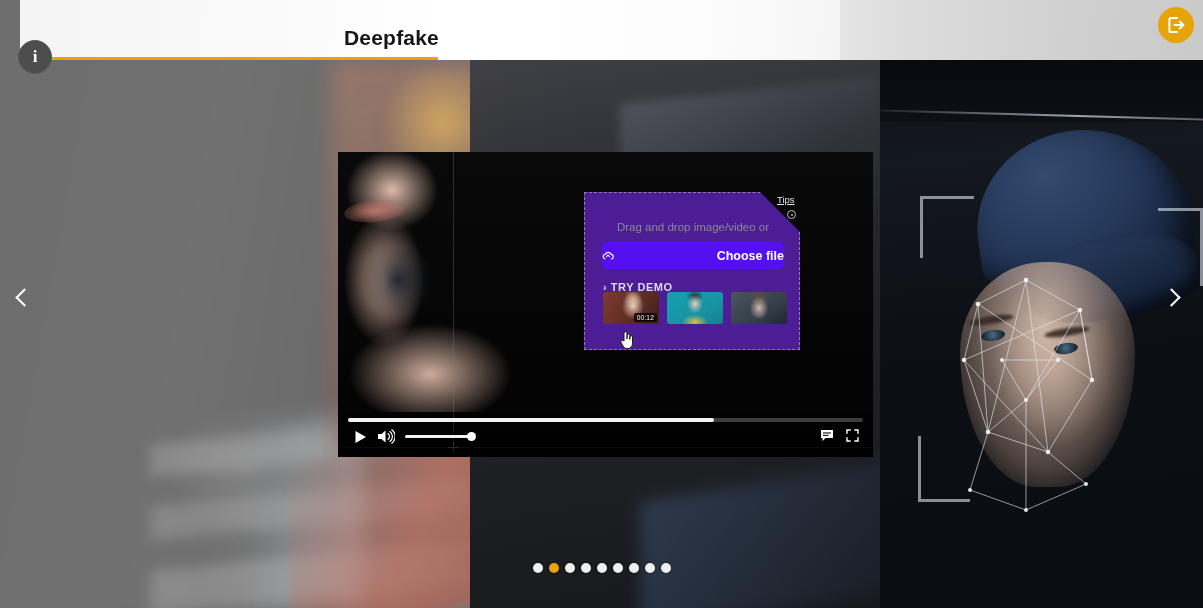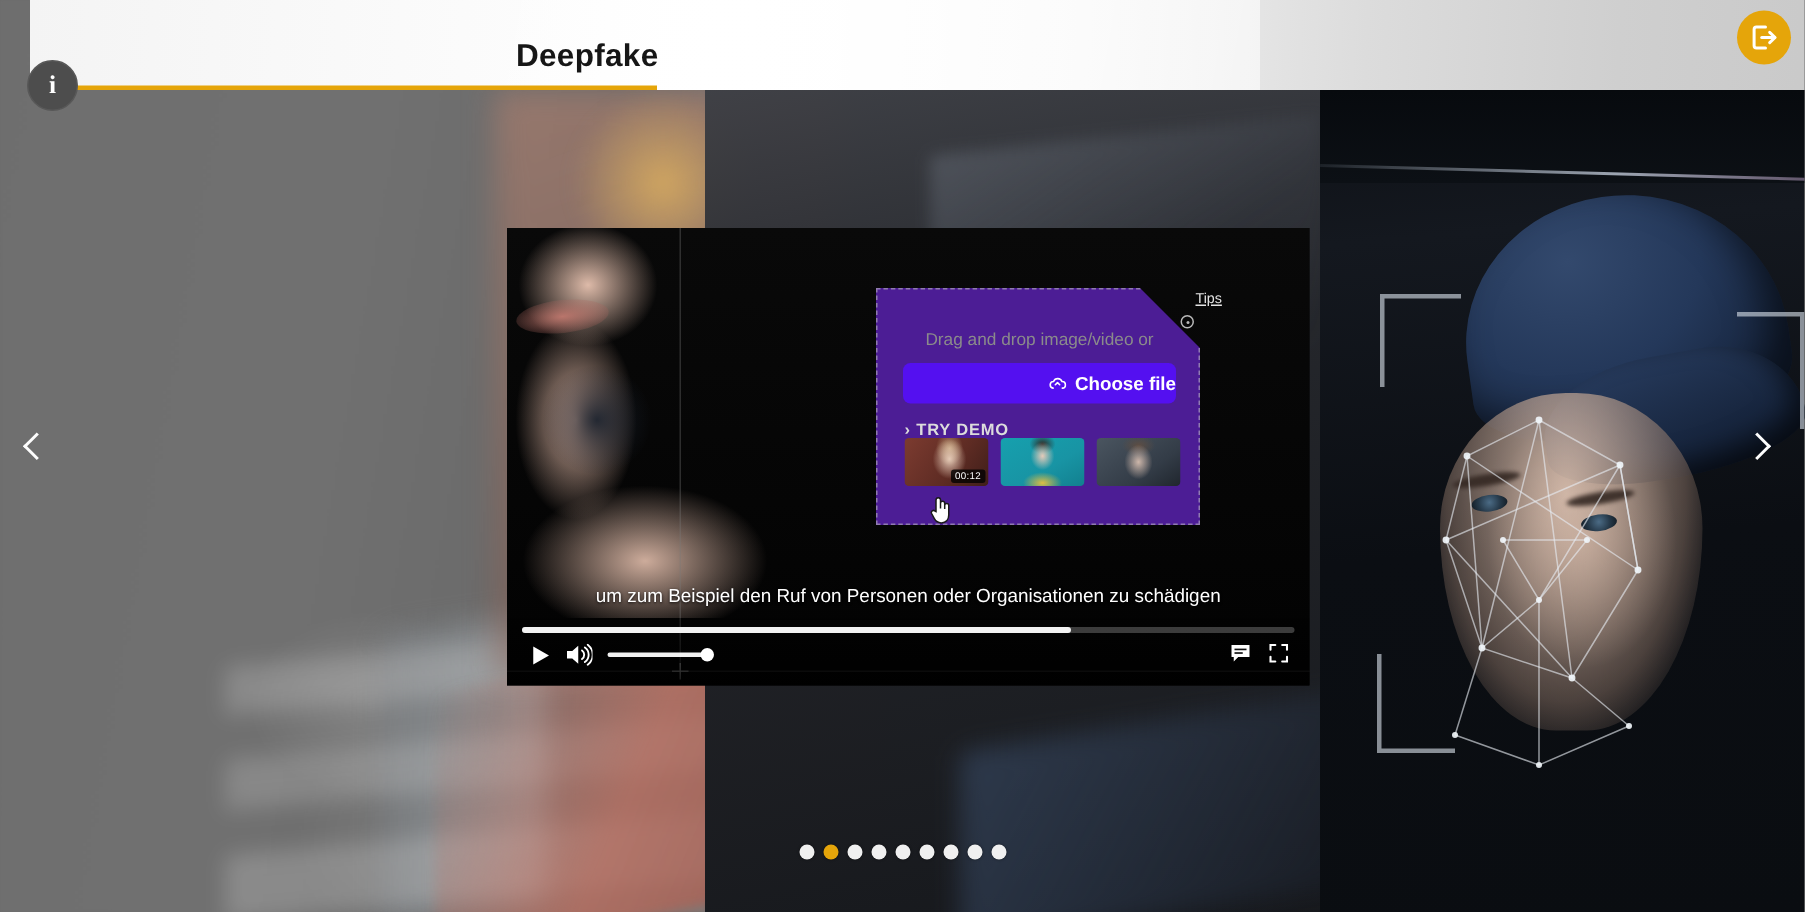--- a/index.html
+++ b/index.html
@@ -238,7 +238,7 @@
     font-size:6.5px; padding:1px 3px; border-radius:2px; letter-spacing:.2px;
   }
   #tips-link {
-    position:absolute; left:459px; top:42px; z-index:4;
+    position:absolute; left:439px; top:42px; z-index:4;
     font-size:9.5px; color:#e4e4e4; text-decoration:underline; cursor:pointer;
   }
   #tips-icon {

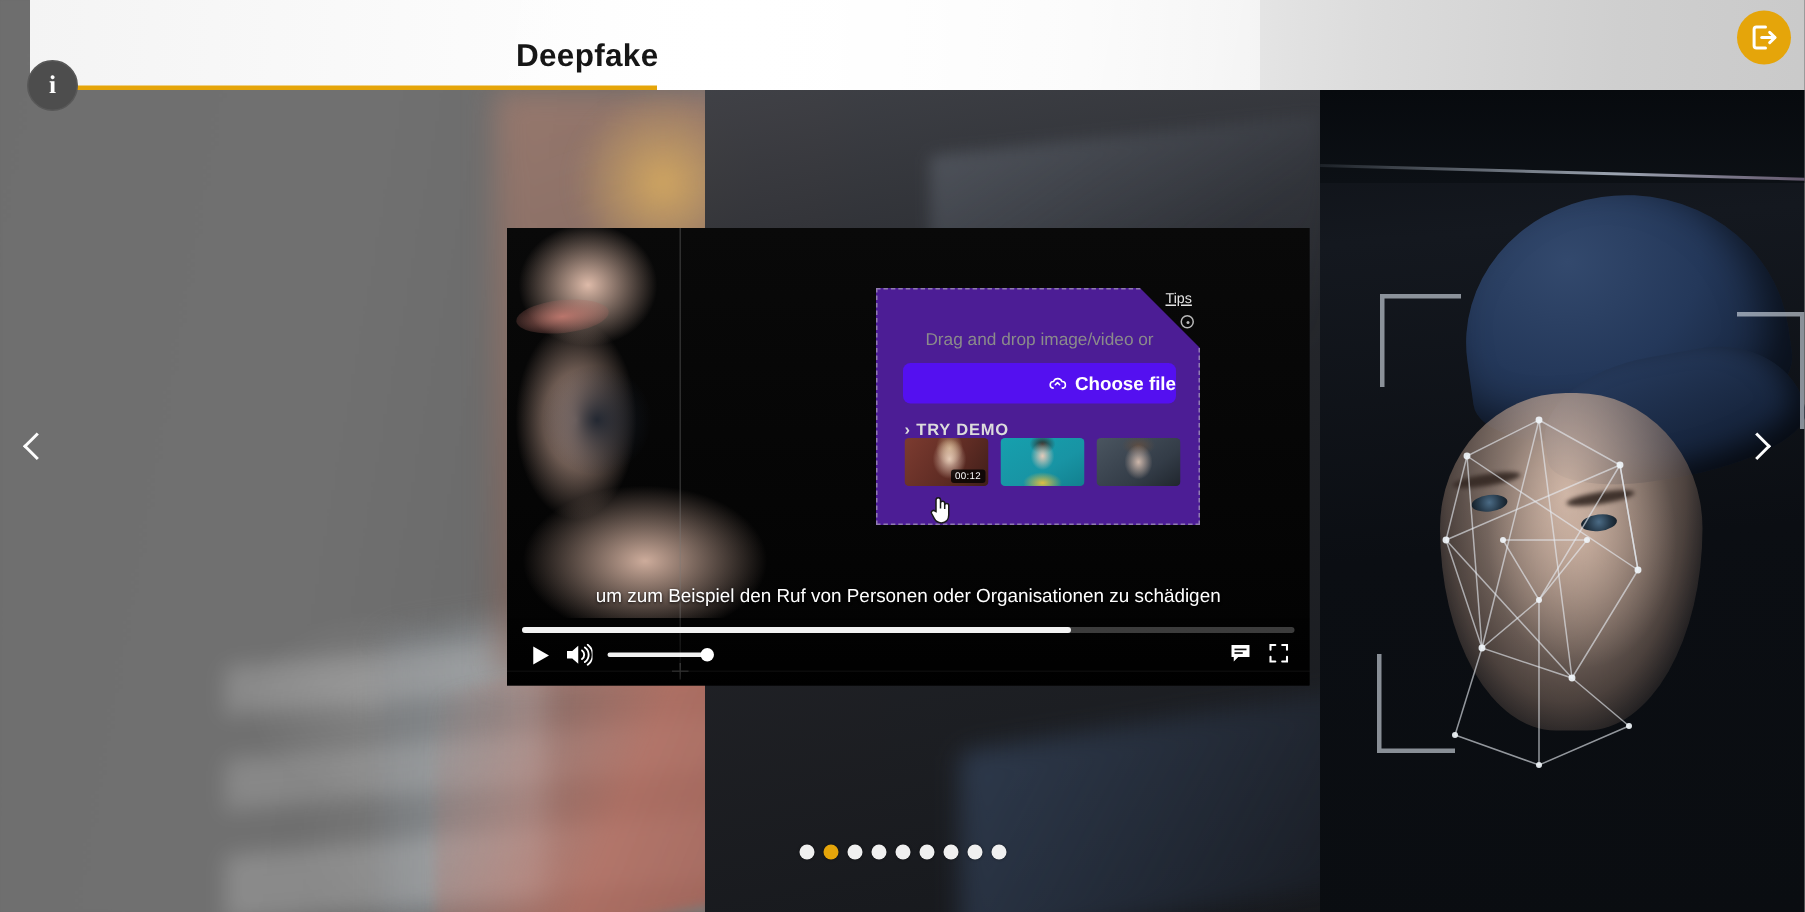--- a/index.html
+++ b/index.html
@@ -204,7 +204,7 @@
   #choose-file-btn {
     position:absolute; left:17px; top:49px; width:182px; height:27px;
     background:#5410f0; border-radius:5px;
-    display:flex; align-items:center; justify-content:flex-end; gap:6px;
+    display:flex; align-items:center; justify-content:space-between; gap:6px;
     color:#fff; font-size:12.5px; font-weight:bold; cursor:pointer;
   }
   #try-demo-label {

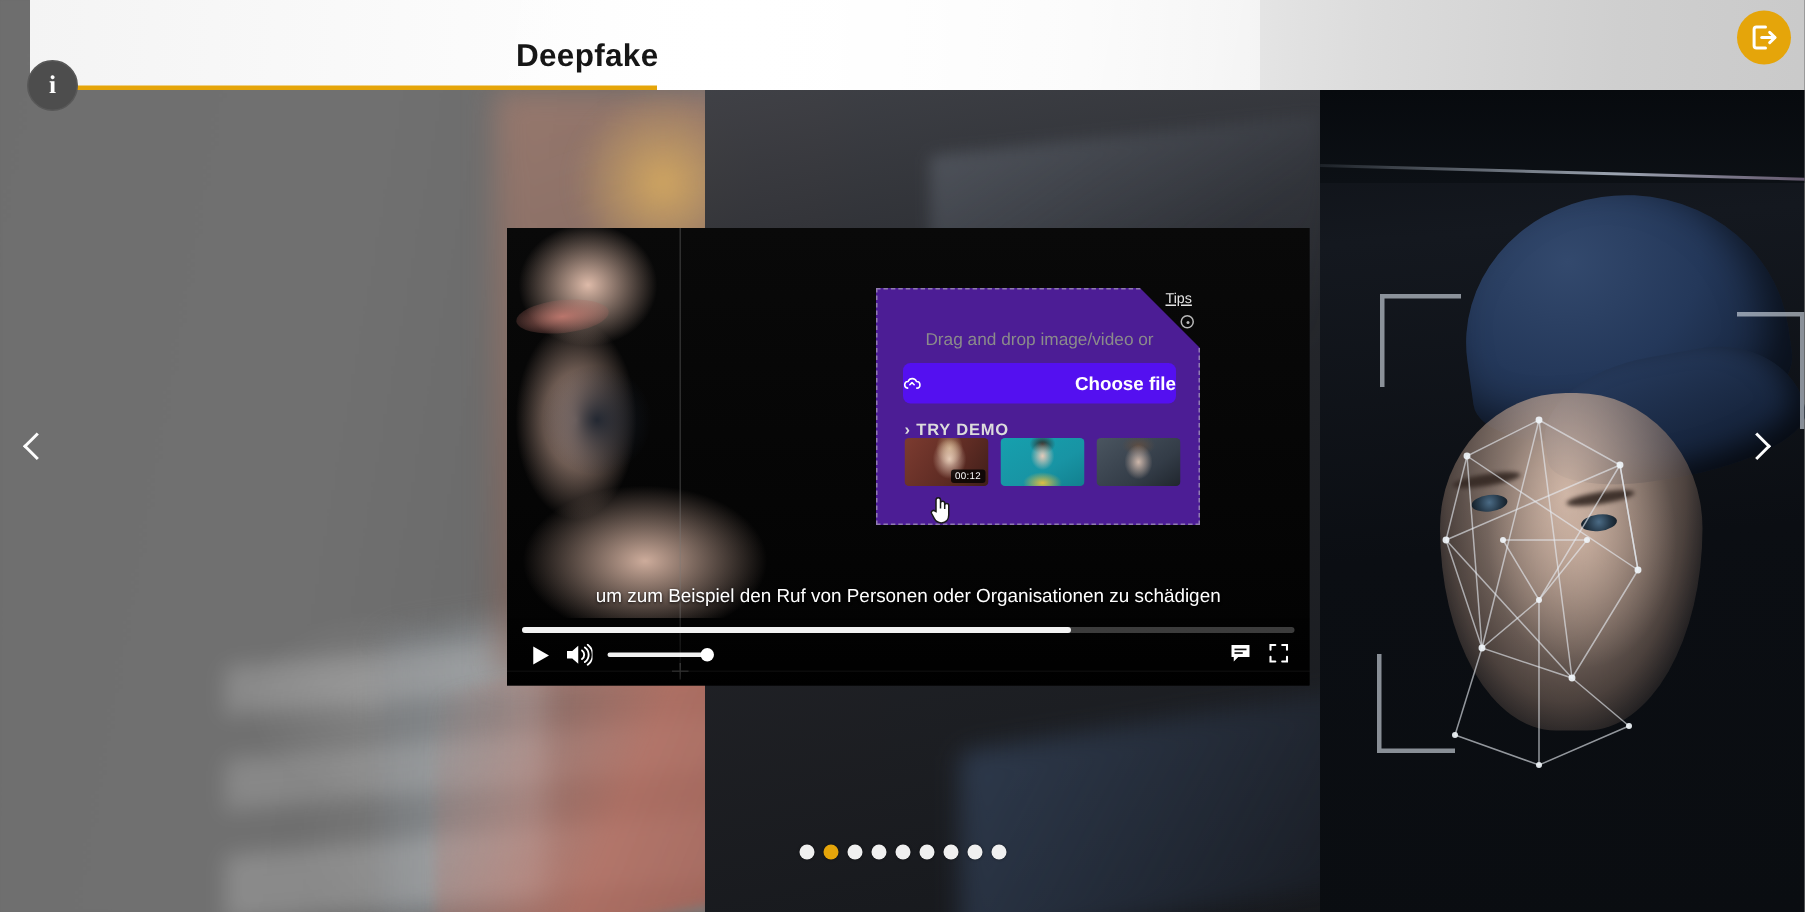--- a/index.html
+++ b/index.html
@@ -415,7 +415,6 @@
              c0 3.2 -2 5.2 -5 5.2 c-2.5 0 -3.6 -1 -4.6 -2.8 L2 12.2 a1.4 1.4 0 0 1 2.3 -1.5 Z" fill="#ffffff" stroke="#1a1a1a" stroke-width="1"></path>
   </svg>
 
-  <div id="subtitle">um zum Beispiel den Ruf von Personen oder Organisationen zu schädigen</div>
 
   <div id="controls">
     <div id="progress-track">

